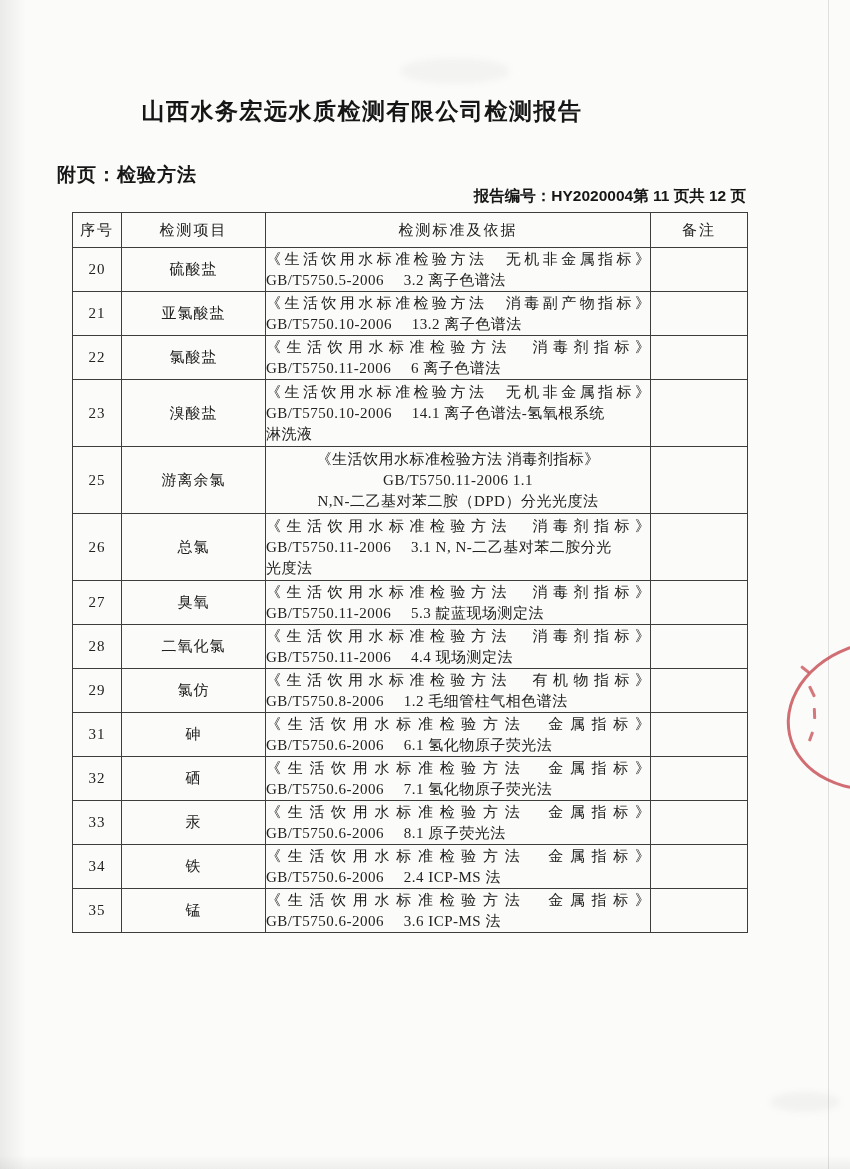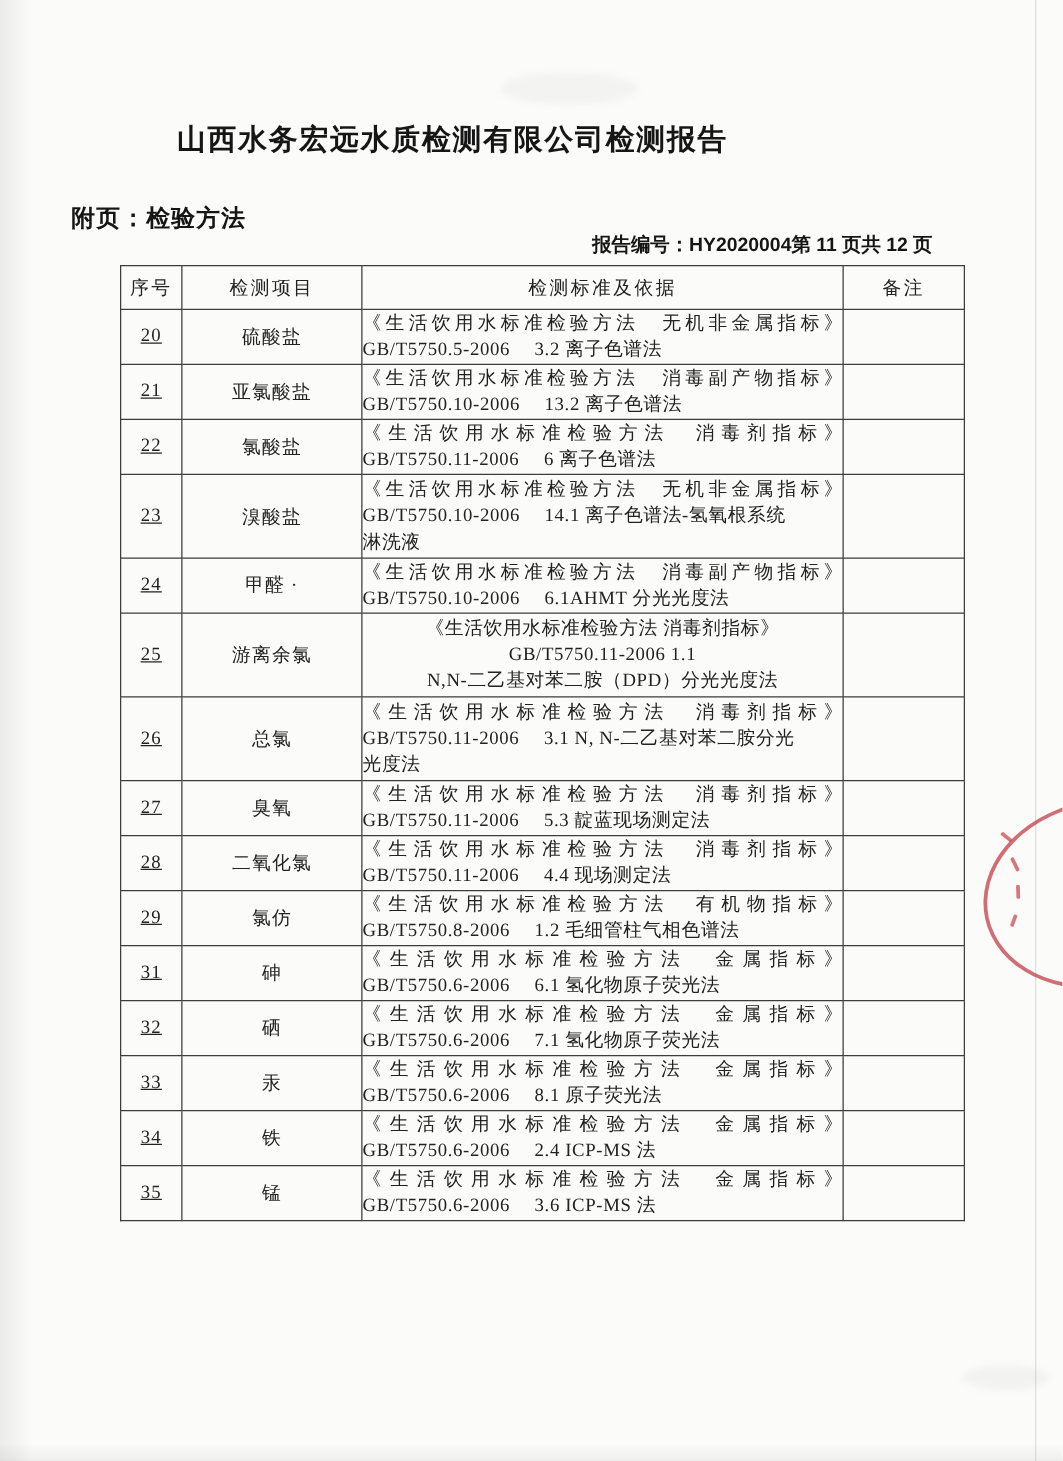--- a/index.html
+++ b/index.html
@@ -39,7 +39,7 @@
   }
 
   table.report{
-    position:absolute;left:96px;top:212px;width:675px;
+    position:absolute;left:72px;top:212px;width:675px;
     border-collapse:collapse;table-layout:fixed;
   }
   table.report col.c-no{width:49px;}

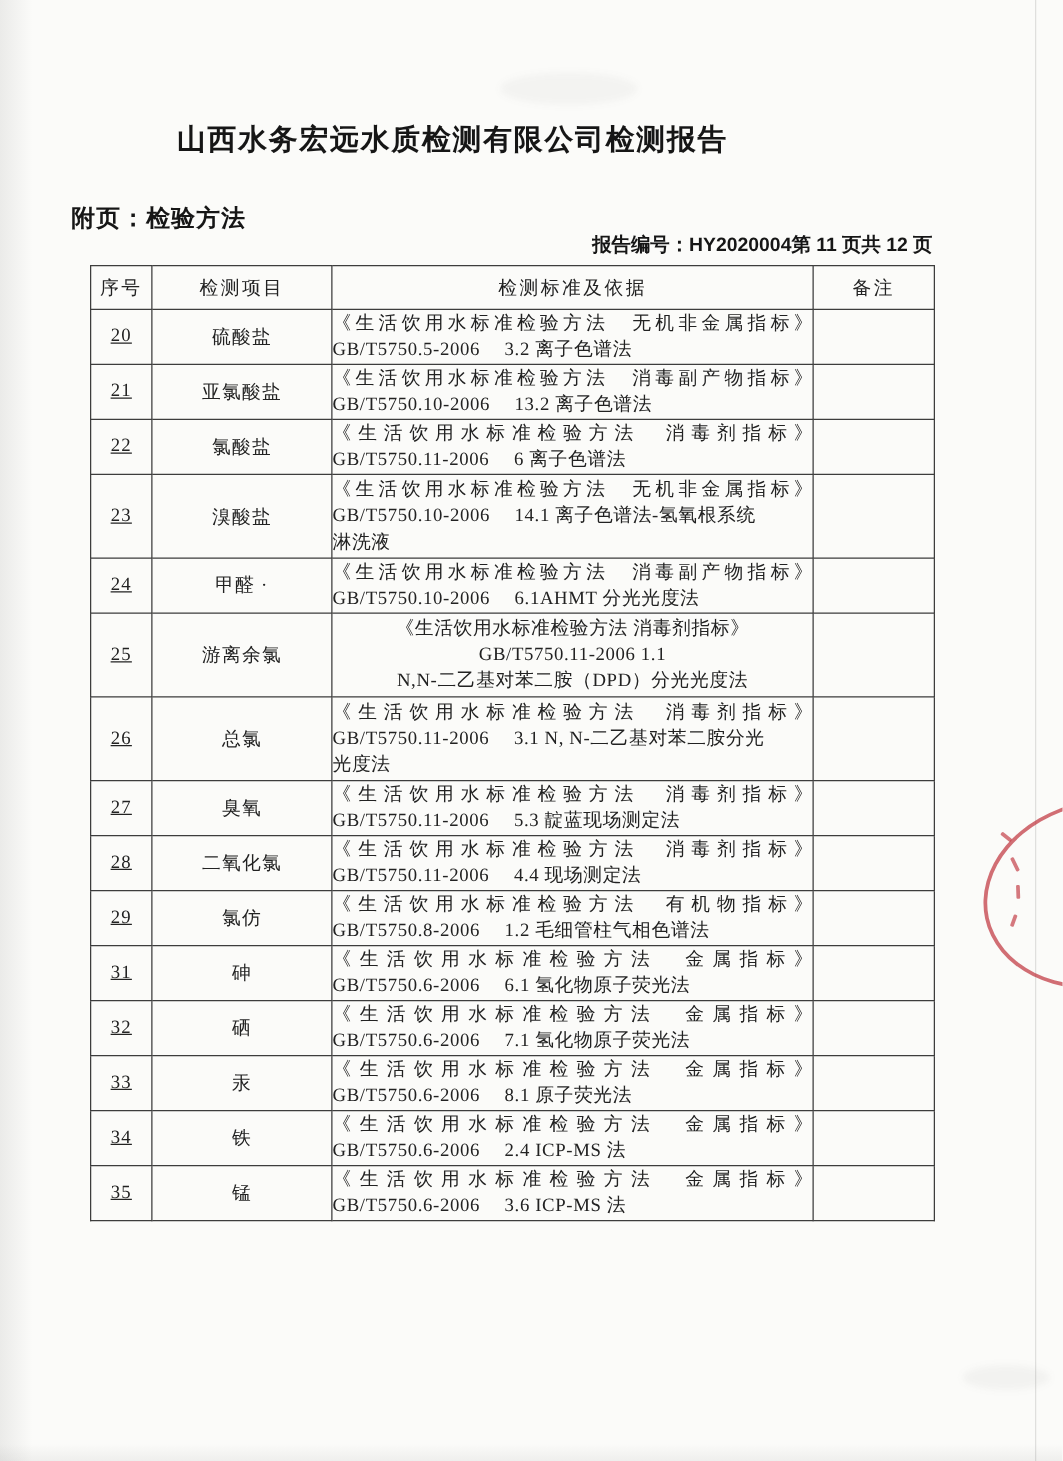--- a/index.html
+++ b/index.html
@@ -56,7 +56,7 @@
   table.report tr.r2{height:44px;}
   table.report tr.r3{height:67px;}
   th{font-weight:normal;text-align:center;letter-spacing:2px;}
-  td.no-cell{text-align:center;font-size:15px;letter-spacing:1px;text-decoration:underline;}
+  td.no-cell{text-align:center;font-size:15px;letter-spacing:1px;}
   td.item-cell{text-align:center;letter-spacing:1px;}
   td.std-cell{padding:2px 9px 2px 6px;}
   td.std-cell .line{line-height:21px;letter-spacing:.5px;white-space:nowrap;}

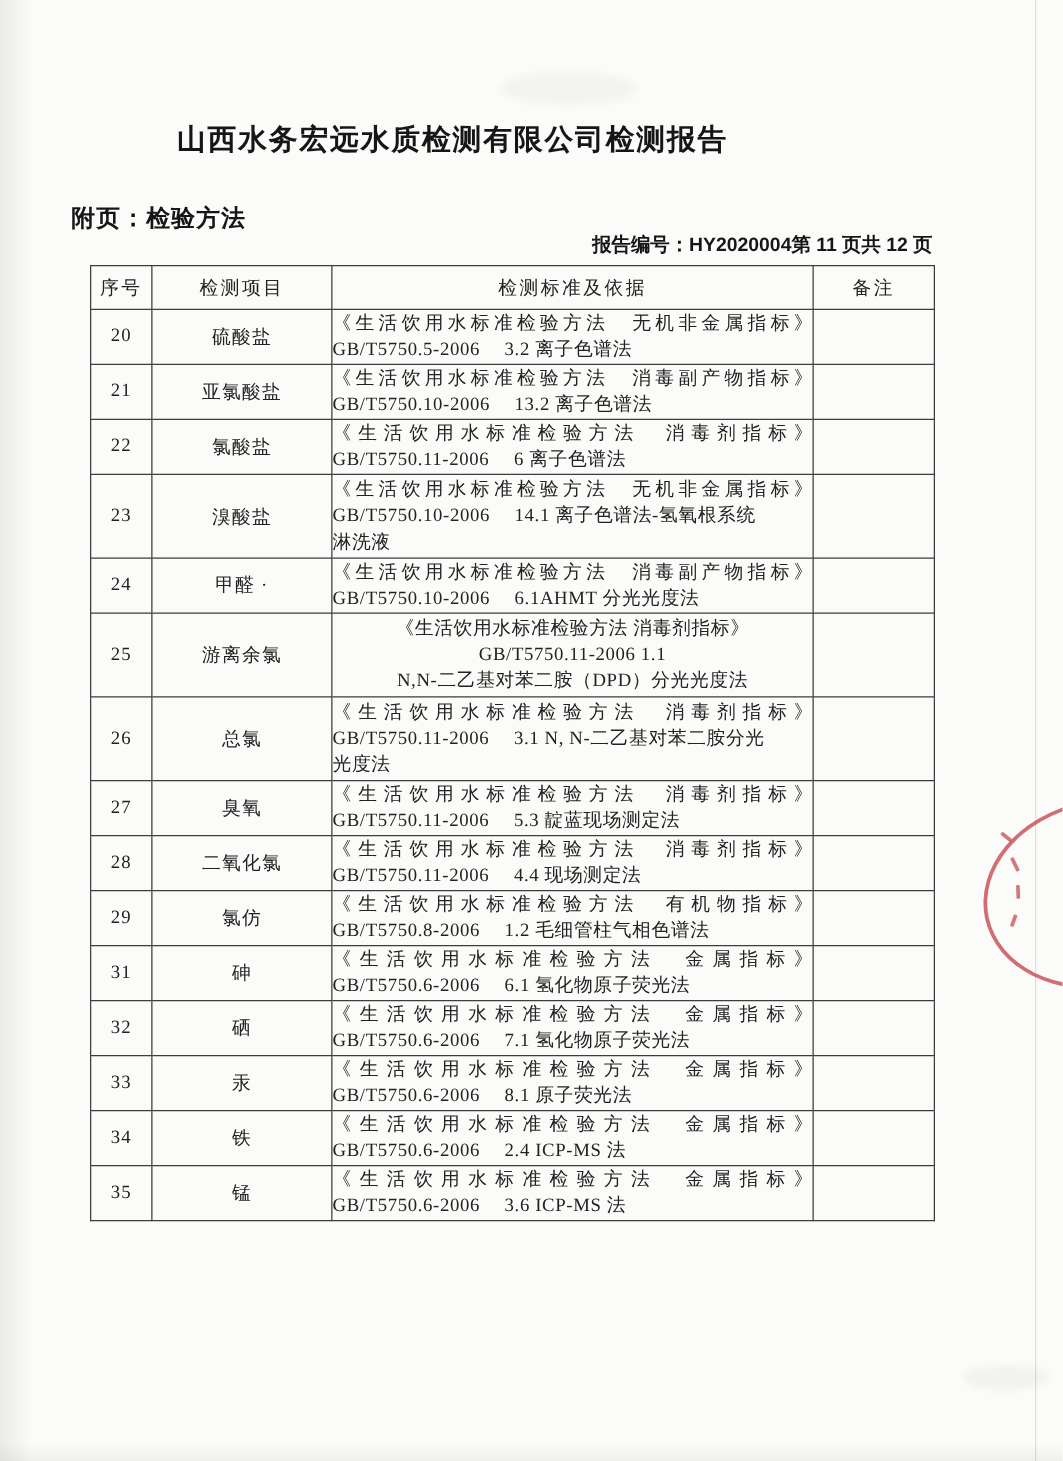--- a/index.html
+++ b/index.html
@@ -148,15 +148,6 @@
     <td class="remark-cell"></td>
   </tr>
 
-  <tr class="r2">
-    <td class="no-cell">24</td>
-    <td class="item-cell">甲醛 ·</td>
-    <td class="std-cell">
-          <div class="line l-just">《生活饮用水标准检验方法　消毒副产物指标》</div>
-          <div class="line">GB/T5750.10-2006　 6.1AHMT 分光光度法</div>
-        </td>
-    <td class="remark-cell"></td>
-  </tr>
 
   <tr class="r3">
     <td class="no-cell">25</td>

